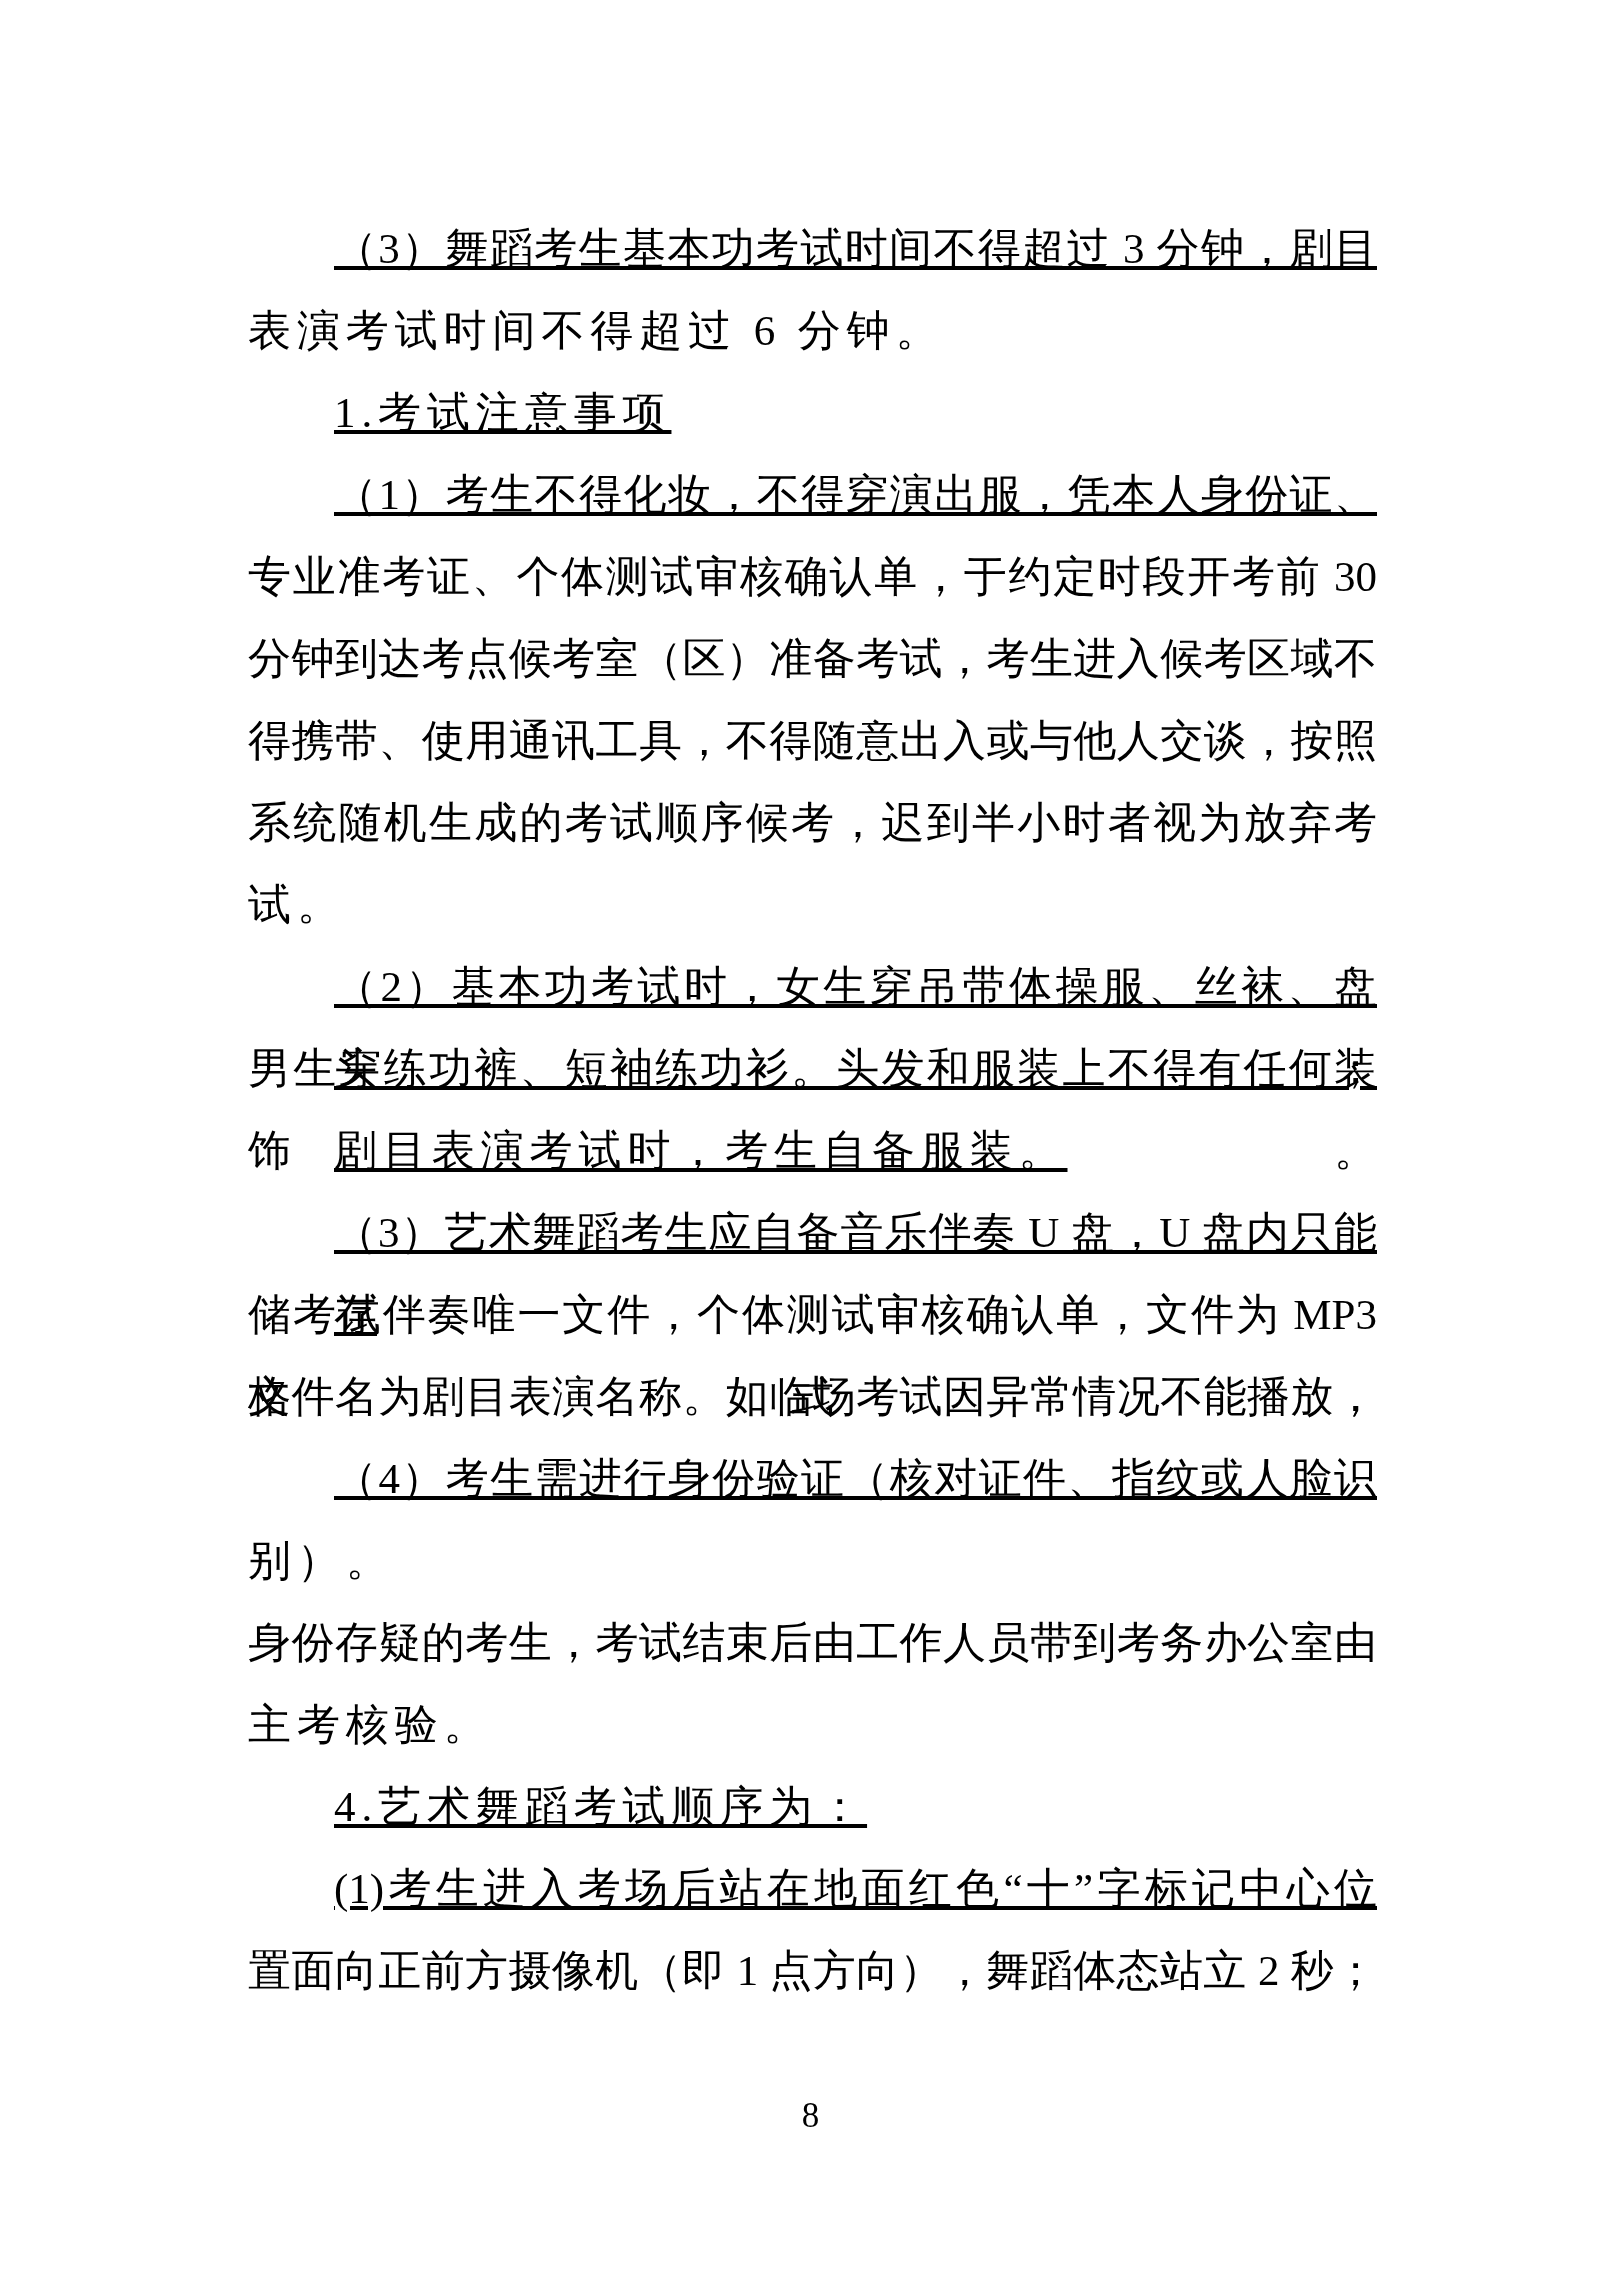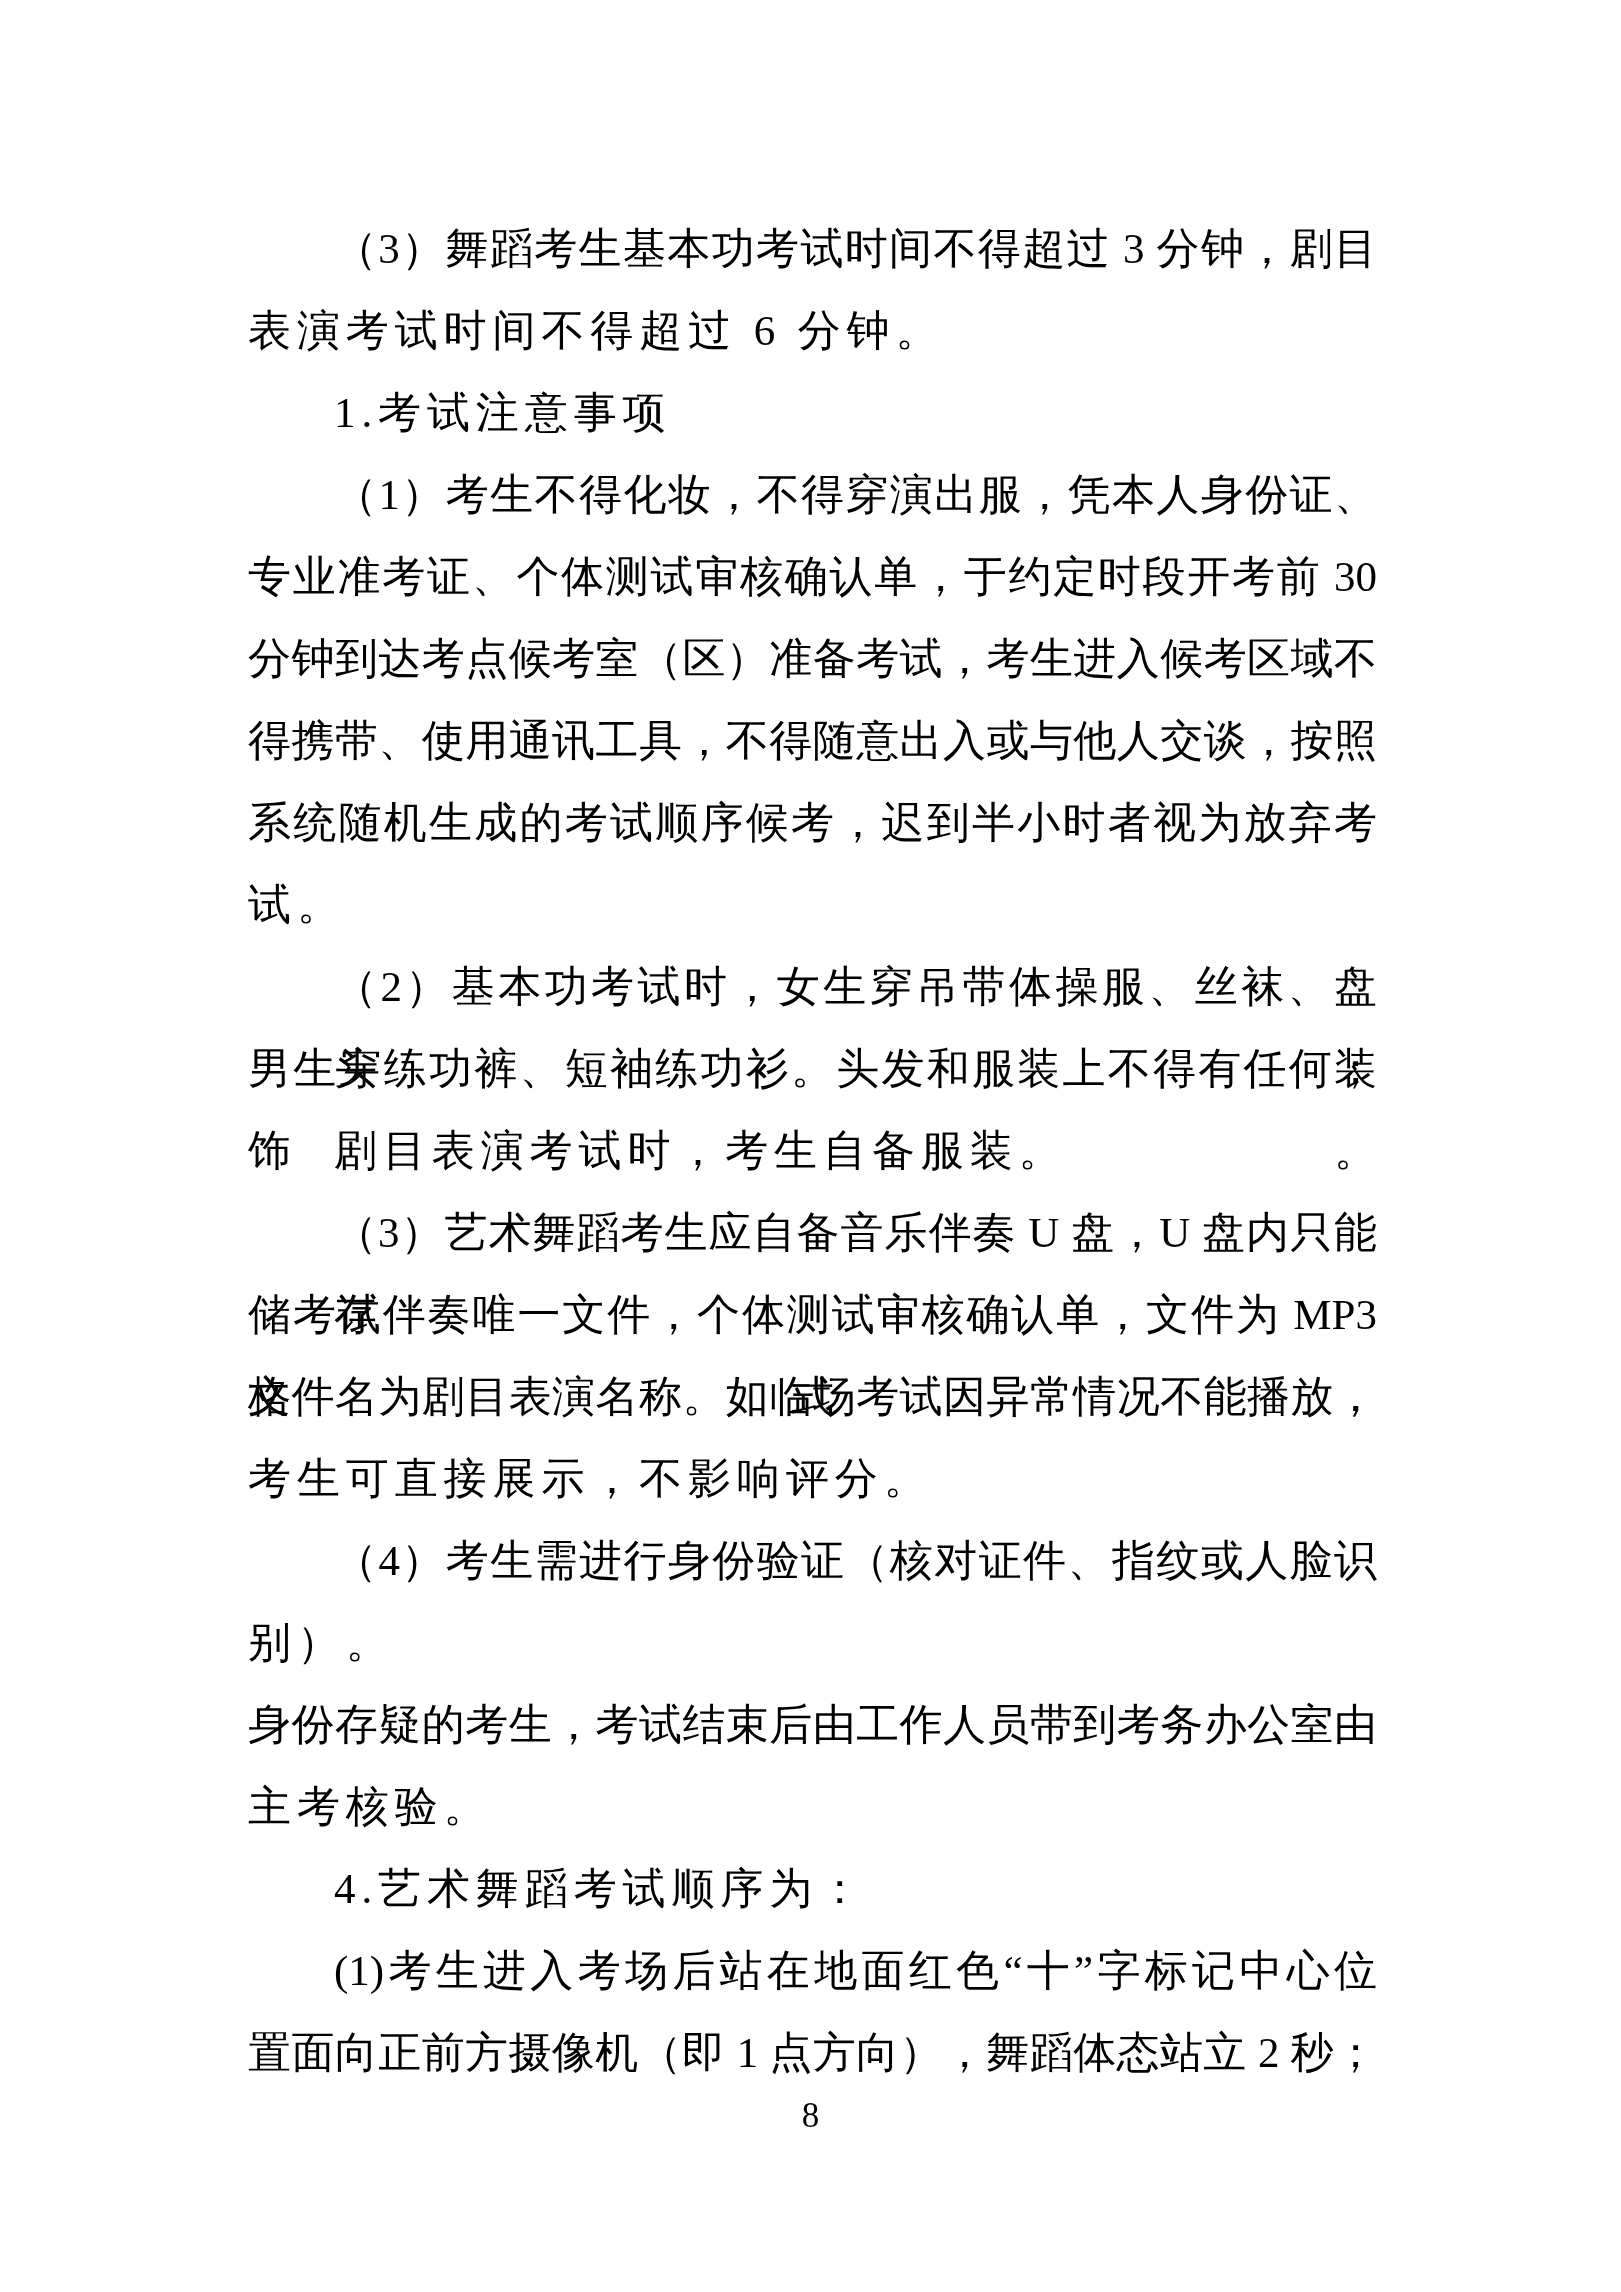--- a/index.html
+++ b/index.html
@@ -45,6 +45,7 @@
   
   .line.indent {
     padding-left: 86px;
+    text-decoration: underline;
   }
   .pagenum {
     position: absolute;

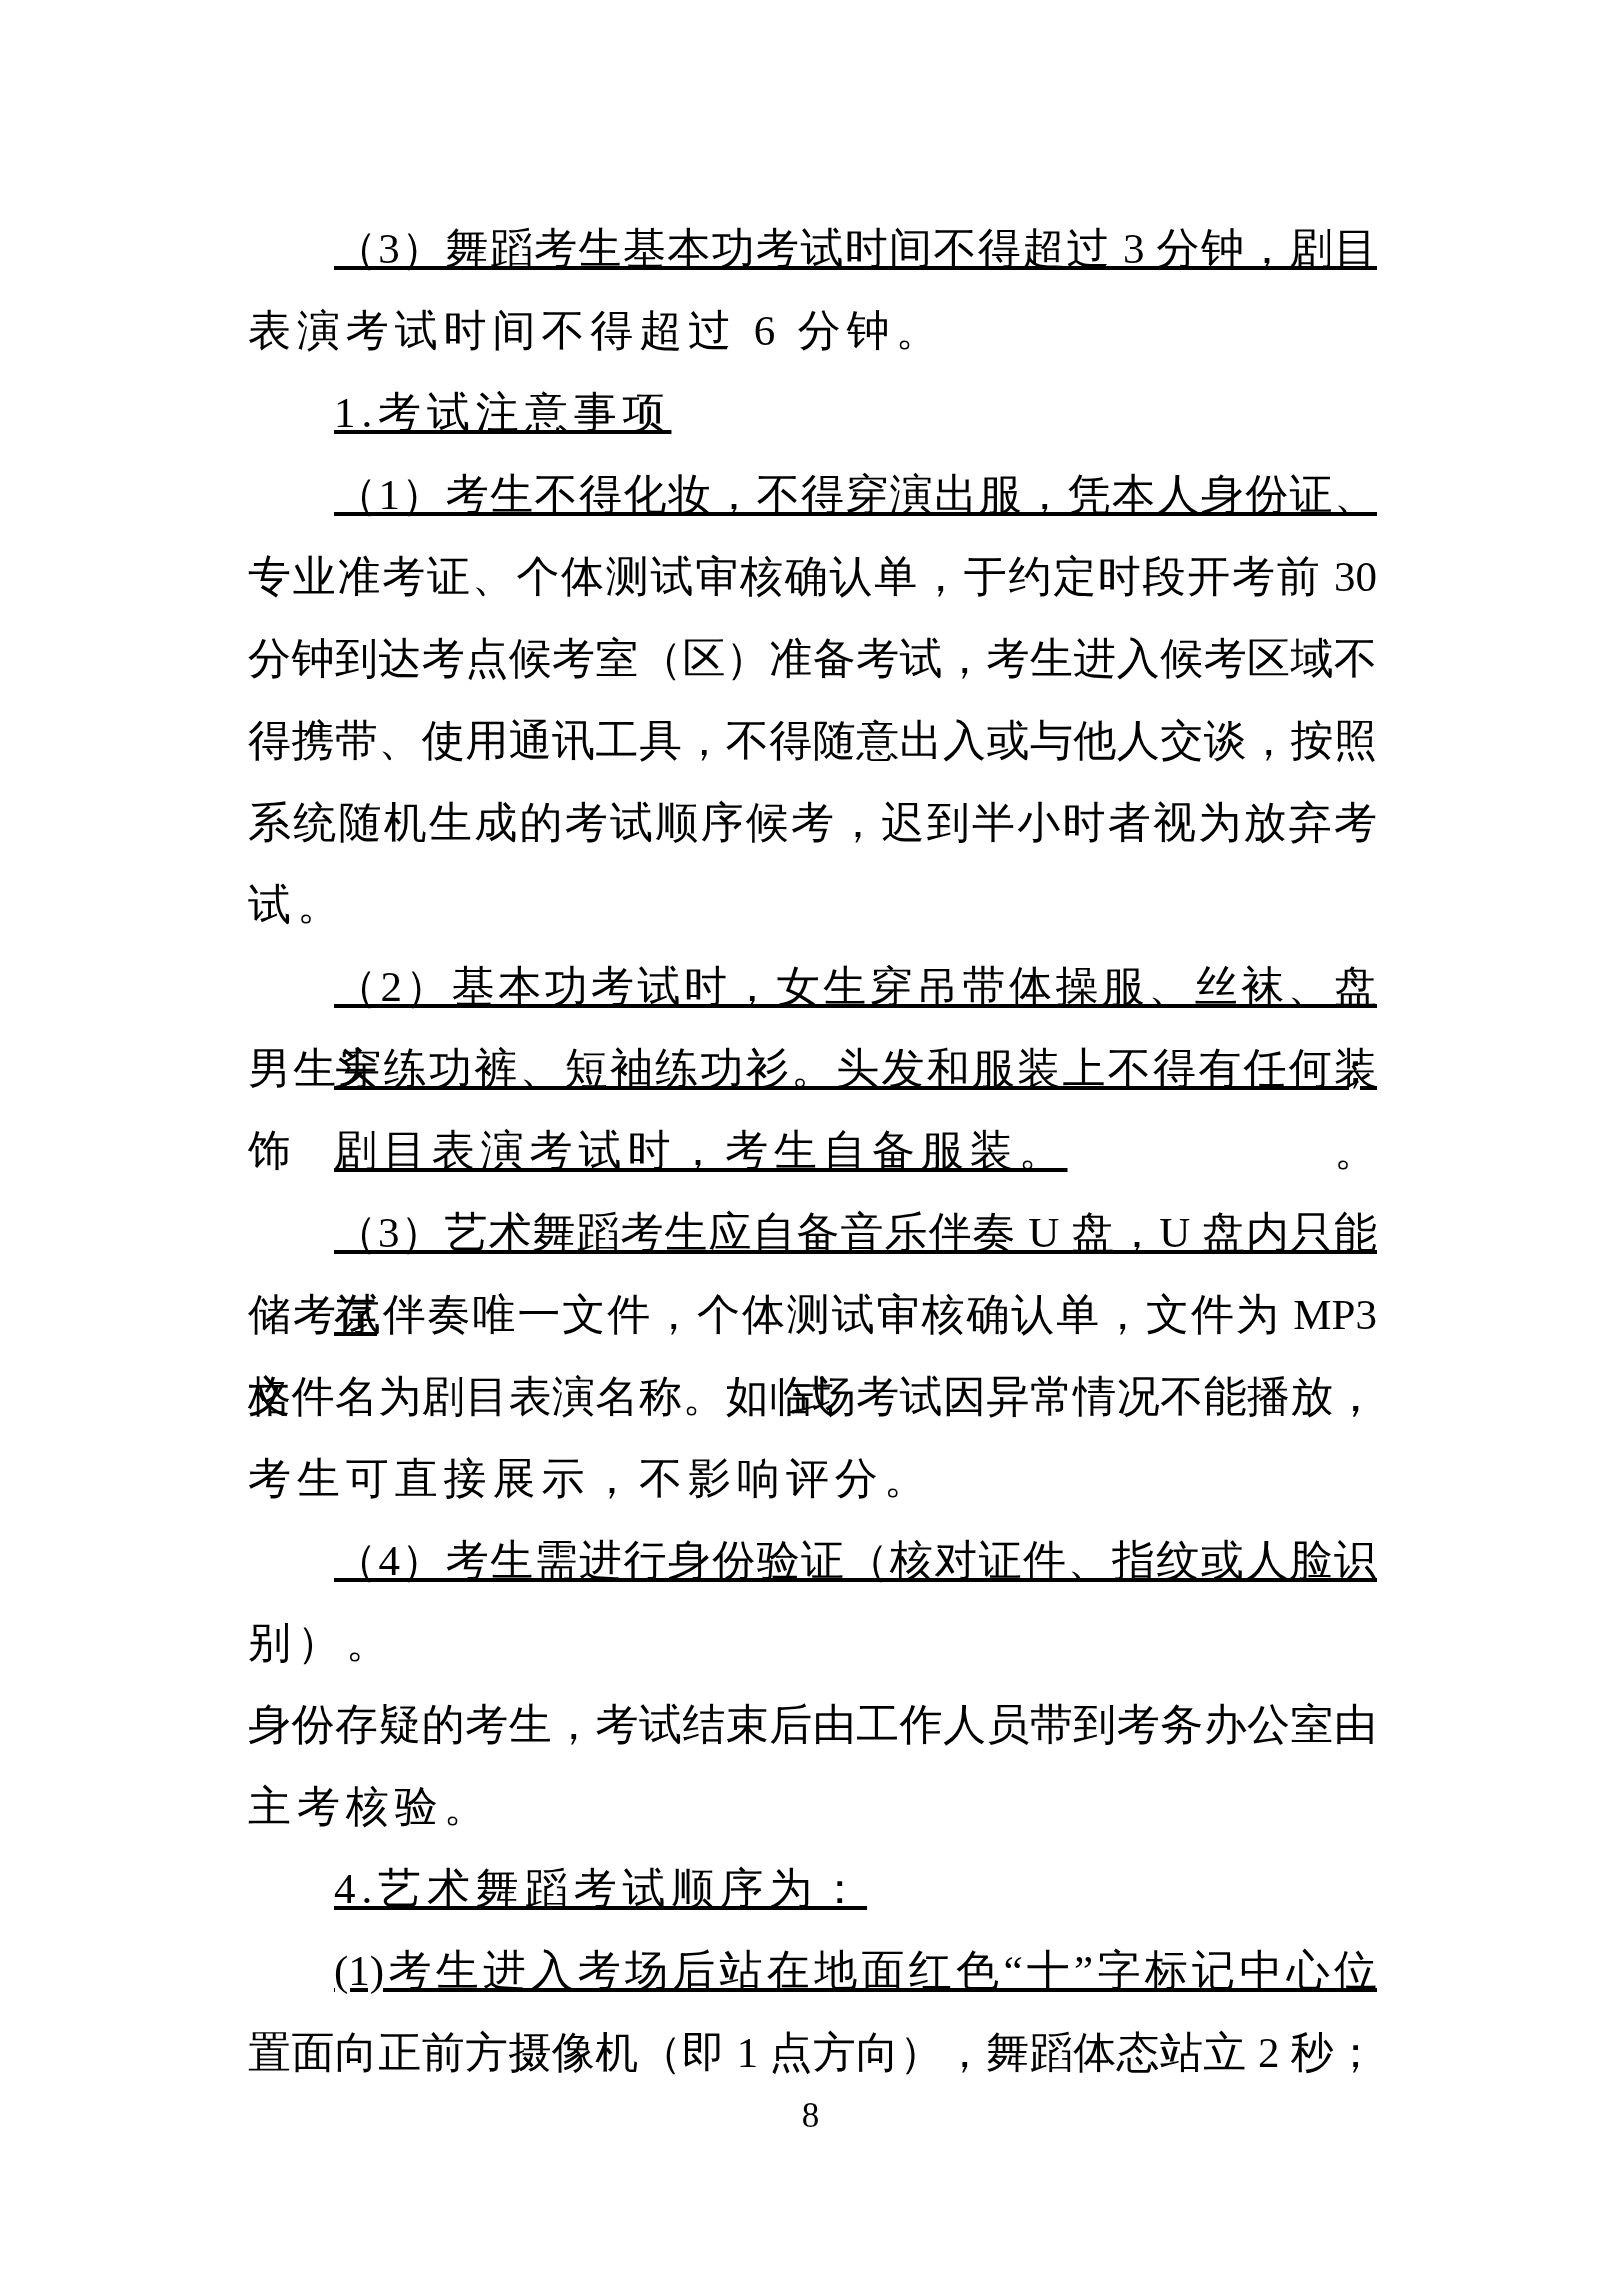--- a/index.html
+++ b/index.html
@@ -79,7 +79,6 @@
       <div class="line j indent">（3）艺术舞蹈考生应自备音乐伴奏 U 盘，U 盘内只能存</div>
       <div class="line j">储考试伴奏唯一文件，个体测试审核确认单，文件为 MP3 格式，</div>
       <div class="line j">文件名为剧目表演名称。如临场考试因异常情况不能播放，</div>
-      <div class="line s">考生可直接展示，不影响评分。</div>
       <div class="line j indent">（4）考生需进行身份验证（核对证件、指纹或人脸识</div>
       <div class="line s">别）。</div>
       <div class="line j">身份存疑的考生，考试结束后由工作人员带到考务办公室由</div>

